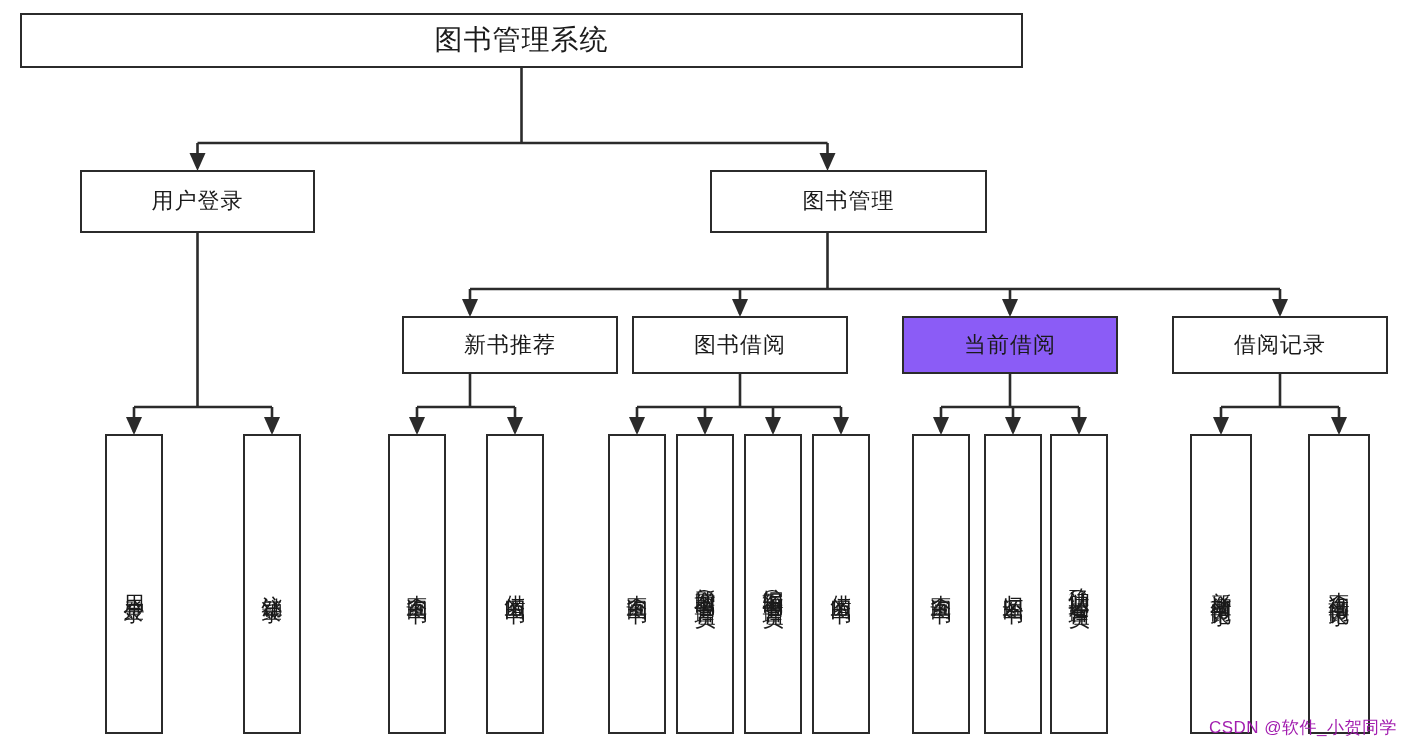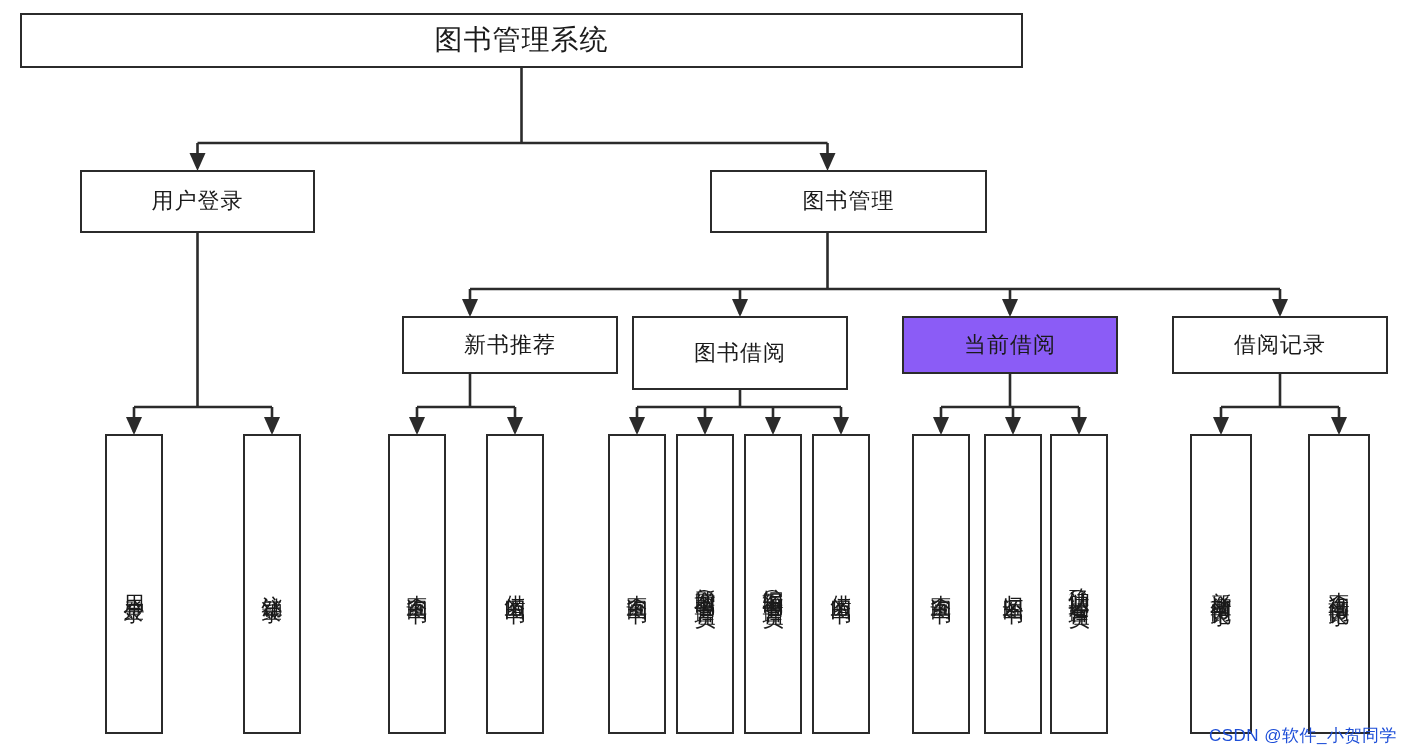--- a/index.html
+++ b/index.html
@@ -138,7 +138,7 @@
       <div class="node-box horizontal" style="left: 362px; top: 316px; width: 216px; height: 58px; border-color: rgb(43, 43, 43); background: rgb(255, 255, 255); margin-left: 40px;">
         <span class="node-label" style="color: rgb(26, 26, 26);">新书推荐</span>
       </div>
-      <div class="node-box horizontal" style="left: 632px; top: 316px; width: 216px; height: 74px; border-color: rgb(43, 43, 43); background: rgb(255, 255, 255);">
+      <div class="node-box horizontal" style="left: 632px; top: 316px; width: 216px; height: 58px; border-color: rgb(43, 43, 43); background: rgb(255, 255, 255);">
         <span class="node-label" style="color: rgb(26, 26, 26);">图书借阅</span>
       </div>
       <div class="node-box horizontal" style="left: 902px; top: 316px; width: 216px; height: 58px; border-color: rgb(43, 43, 43); background: #8b5cf6;">

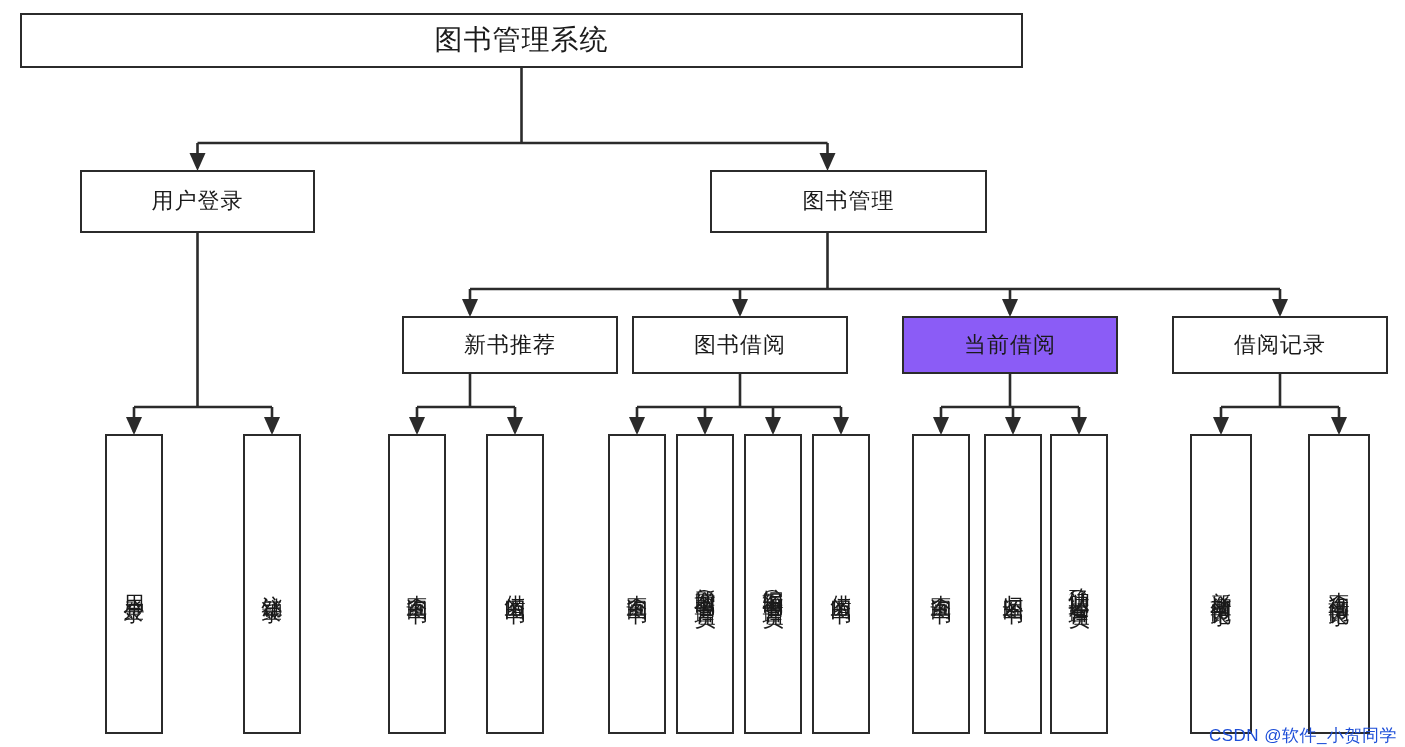--- a/index.html
+++ b/index.html
@@ -59,9 +59,9 @@
   #watermark {
     position: absolute;
     right: 8px;
-    bottom: 0;
+    bottom: 8px;
     font-size: 17px;
-    color: #1d4ed8;
+    color: #a21caf;
     letter-spacing: 0.5px;
     white-space: nowrap;
     pointer-events: none;

